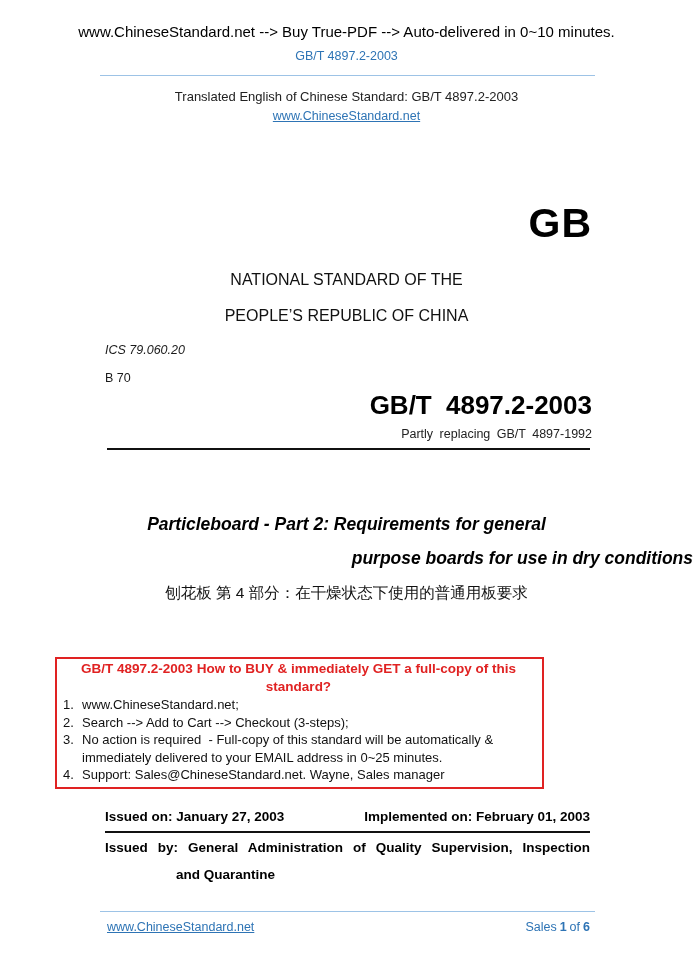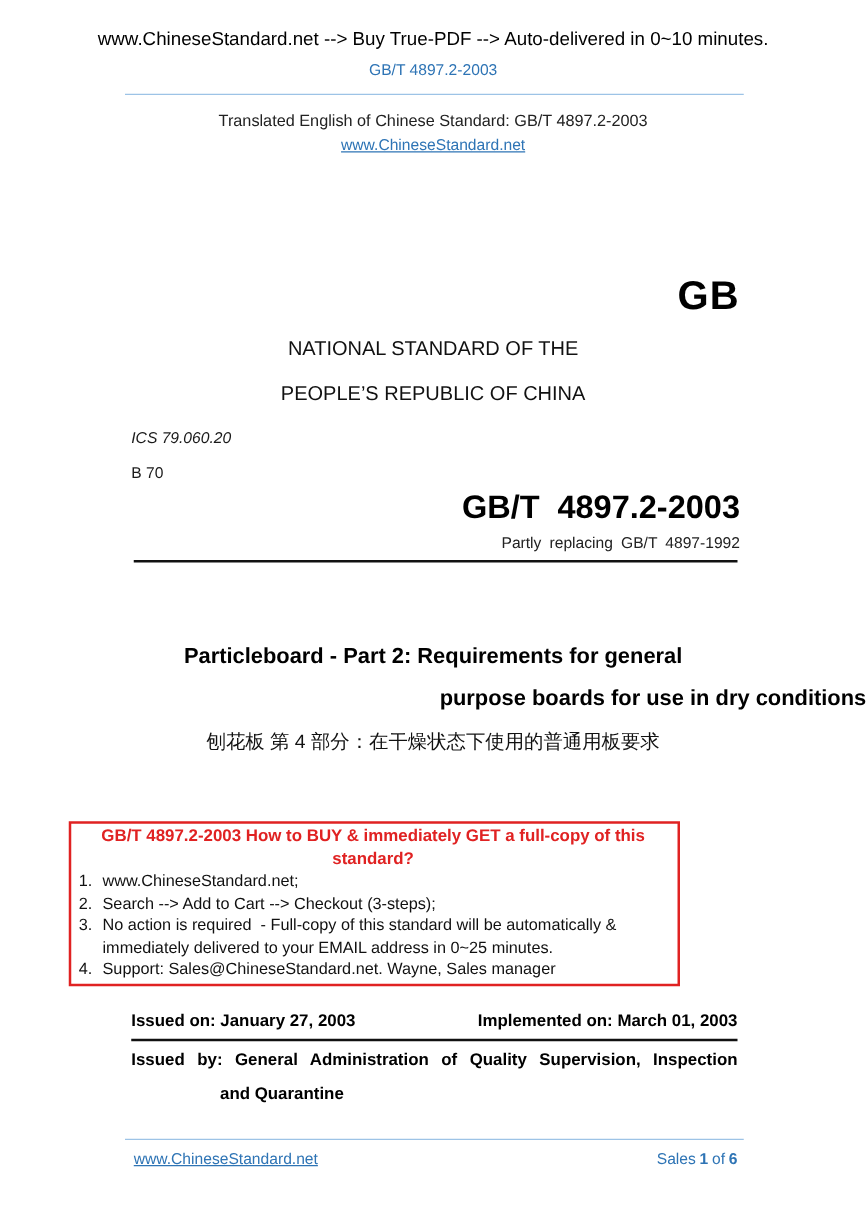--- a/index.html
+++ b/index.html
@@ -25,7 +25,7 @@
   .link1{top:109px;font-size:12.5px;}
   .link2{top:135px;font-size:12.5px;}
 
-  .gb-logo{top:220px;right:101px;font-size:32px;font-weight:700;line-height:1;letter-spacing:1px;color:#000;}
+  .gb-logo{top:203px;right:101px;font-size:41px;font-weight:700;line-height:1;letter-spacing:1px;color:#000;}
   .nat1{top:271px;font-size:16px;color:#111;}
   .nat2{top:307px;font-size:16px;color:#111;}
   .ics{top:343px;left:105px;font-size:12.5px;font-style:italic;}

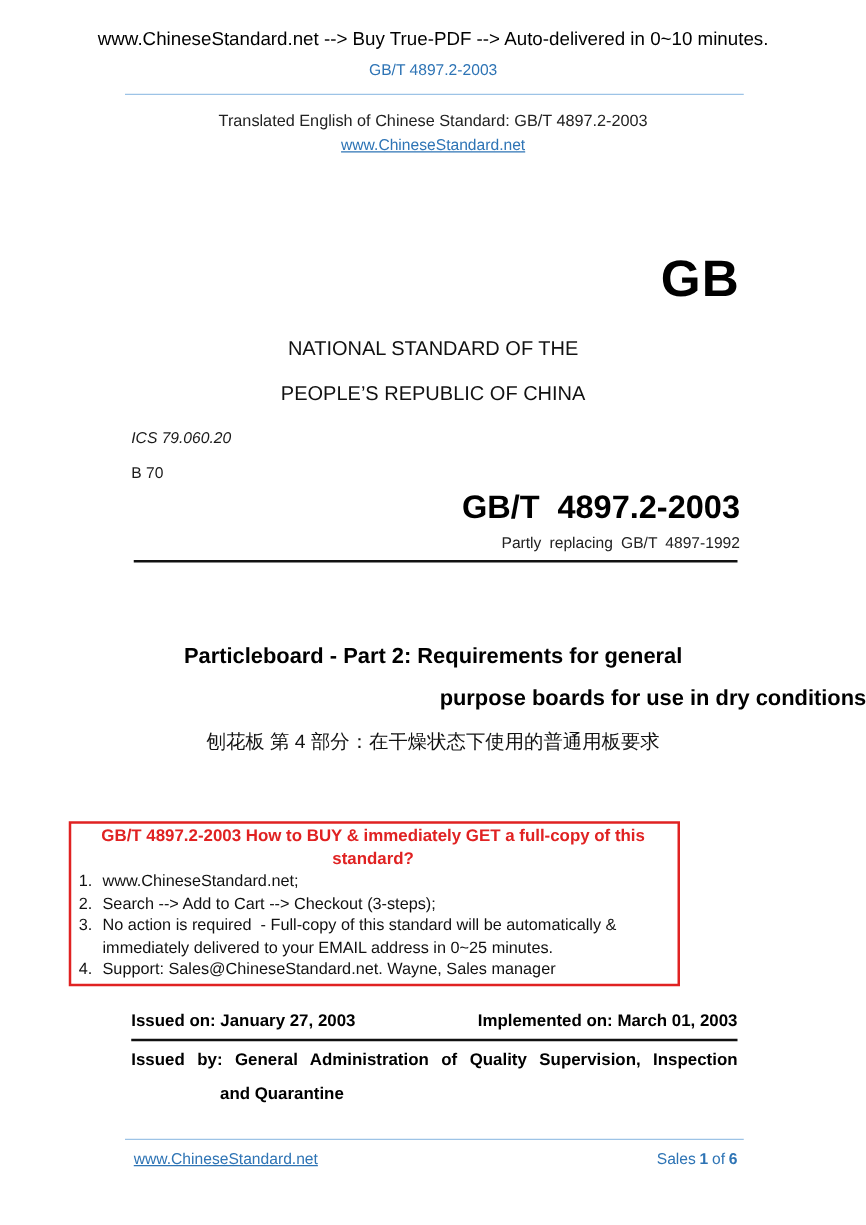--- a/index.html
+++ b/index.html
@@ -35,7 +35,7 @@
   .replacing{top:427px;right:101px;font-size:12.5px;word-spacing:3px;color:#222;}
   .hr2{top:448px;left:107px;width:483px;height:2px;}
 
-  .title-en{font-size:17.5px;font-weight:700;color:#000;}
+  .title-en{font-size:17.5px;font-weight:700;color:#000;font-style:italic;}
   .t1{top:514px;}
   .t2{top:548px;text-align:right;}
   .title-zh{top:583px;font-size:15.5px;color:#111;}

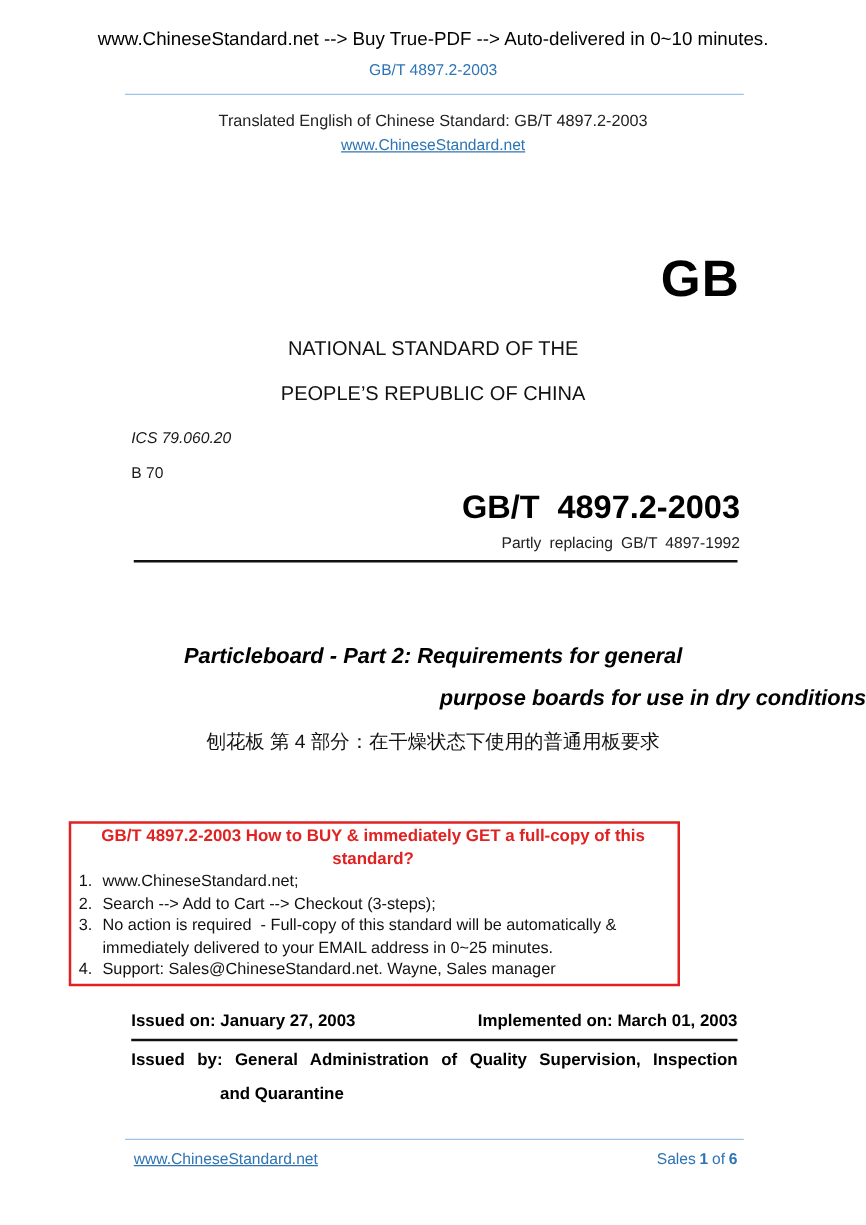--- a/index.html
+++ b/index.html
@@ -113,7 +113,7 @@
 
   <div class="abs issued-row">
     <span>Issued on: January 27, 2003</span>
-    <span>Implemented on: March 01, 2003</span>
+    <span>Implemented on: February 01, 2003</span>
   </div>
   <div class="abs rule-dark hr3"></div>
   <div class="abs issued-by1">Issued by: General Administration of Quality Supervision, Inspection</div>

